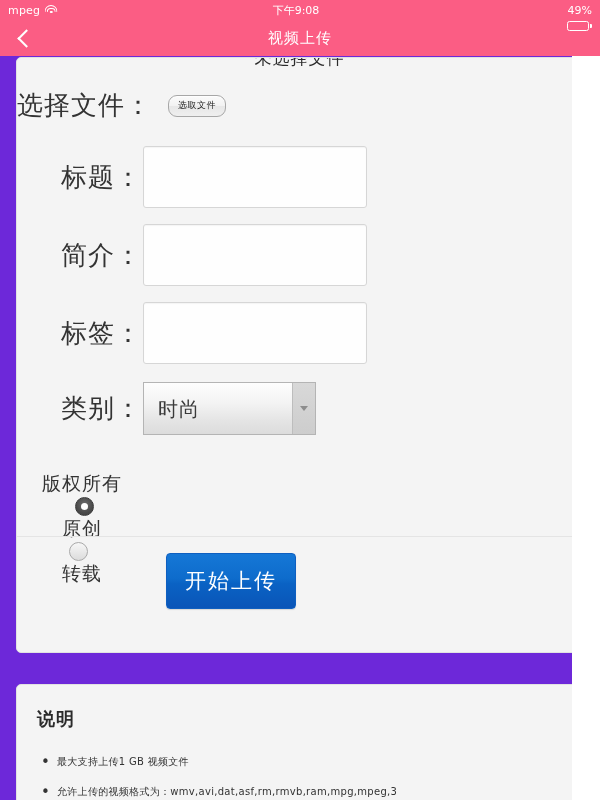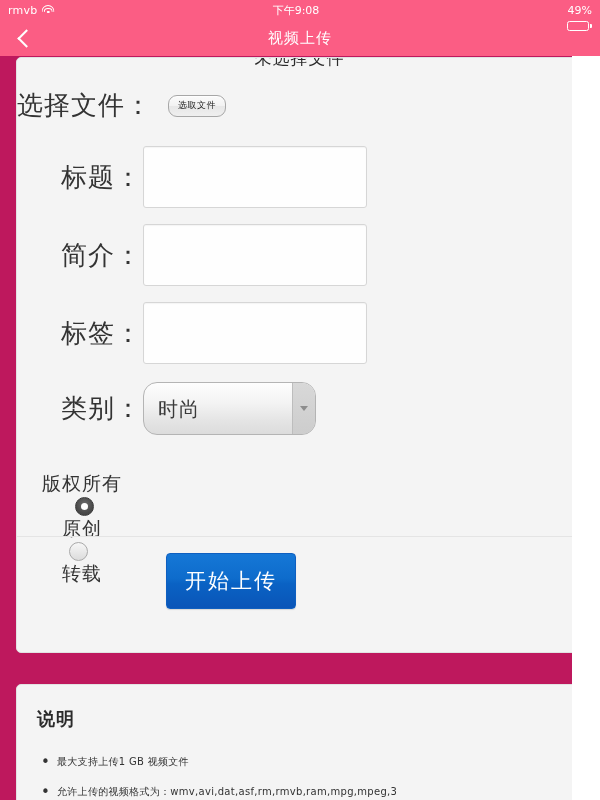--- a/index.html
+++ b/index.html
@@ -265,7 +265,7 @@
 
 <div class="statusbar">
   <div class="sb-left">
-    <span class="sb-carrier">rmvb</span>
+    <span class="sb-carrier">mpeg</span>
     <span class="wifi-icon">
       <span class="w1"></span>
         <span class="w2"></span>

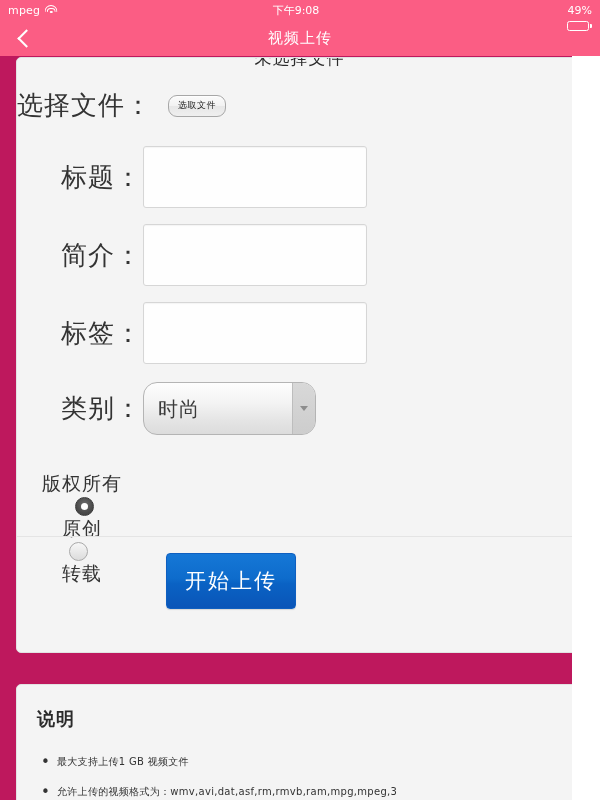--- a/index.html
+++ b/index.html
@@ -93,7 +93,7 @@
   
   .page {
     position: absolute; top: 56px; left: 0; width: 572px; height: 744px;
-    background: #be185d;
+    background: #6d28d9;
     overflow: hidden;
   }
   .card {

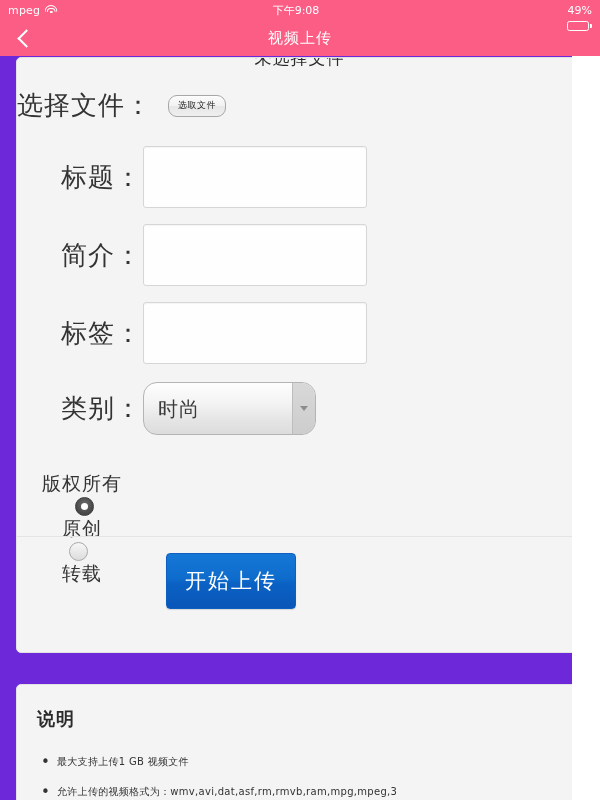--- a/index.html
+++ b/index.html
@@ -162,7 +162,7 @@
     position: relative;
     width: 173px; height: 53px;
     border: 1px solid #b4b4b4;
-    border-radius: 14px;
+    border-radius: 0;
     background: linear-gradient(to bottom, #fdfdfd 0%, #f3f3f3 40%, #e4e4e4 75%, #dcdcdc 100%);
     box-sizing: border-box;
     overflow: hidden;

